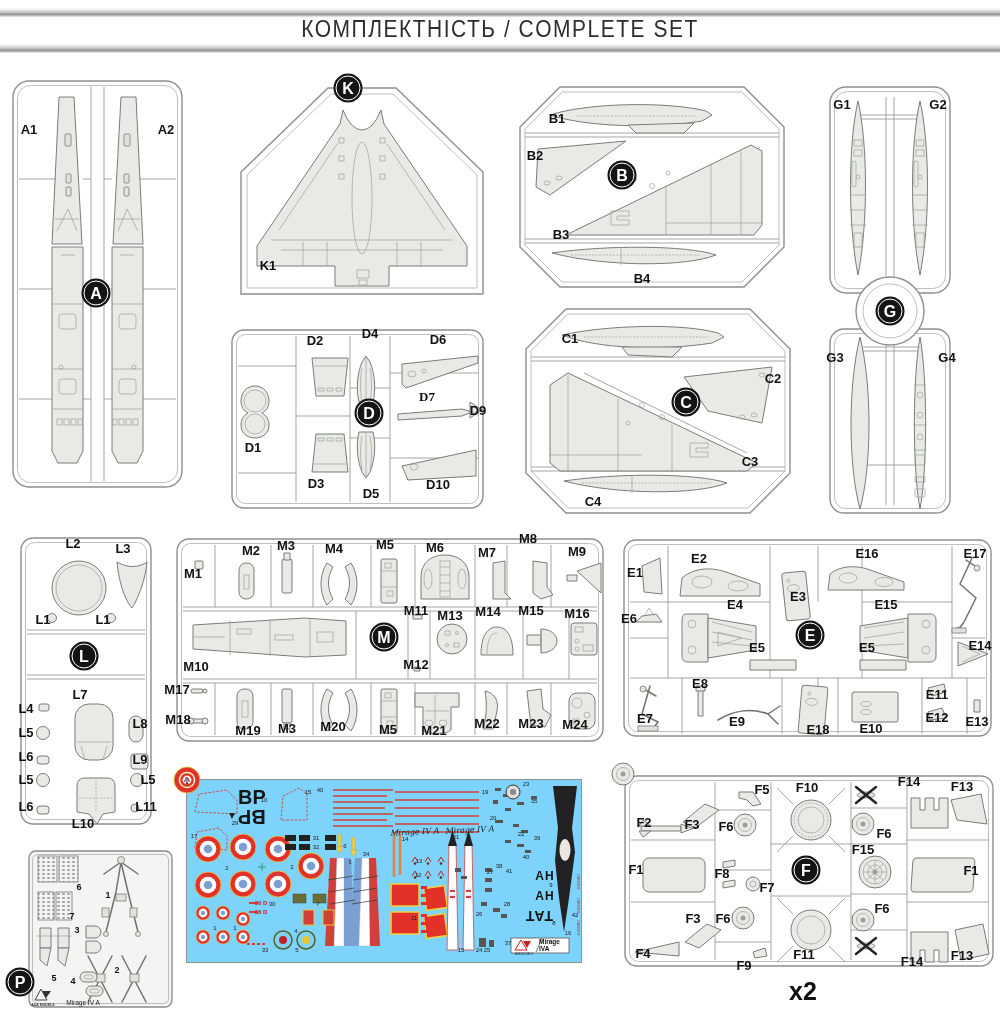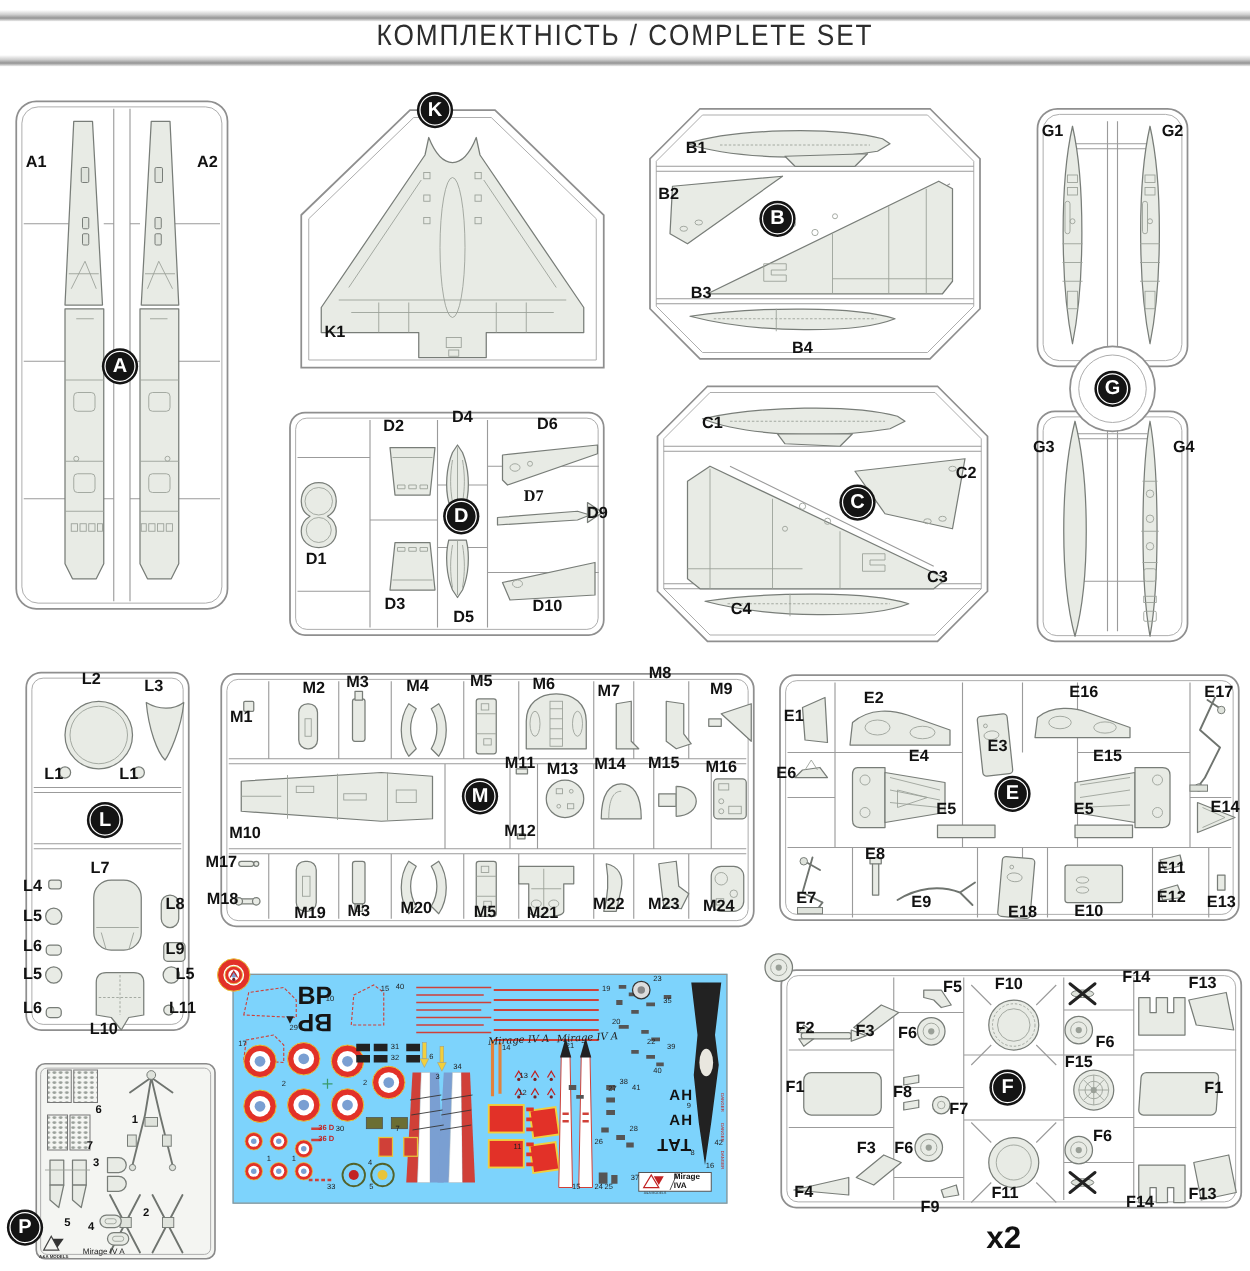--- a/index.html
+++ b/index.html
@@ -239,7 +239,7 @@
   <span class="plbl" style="left: 48px; top: 33px;">C1</span>
       <span class="plbl" style="left: 251px; top: 73px;">C2</span>
       <span class="plbl" style="left: 228px; top: 156px;">C3</span>
-      <span class="plbl" style="left: 71px; top: 182px;">C4</span>
+      <span class="plbl" style="left: 71px; top: 196px;">C4</span>
     </div>
 
   <div class="sprue" style="left:19px;top:536px;width:134px;height:290px">

